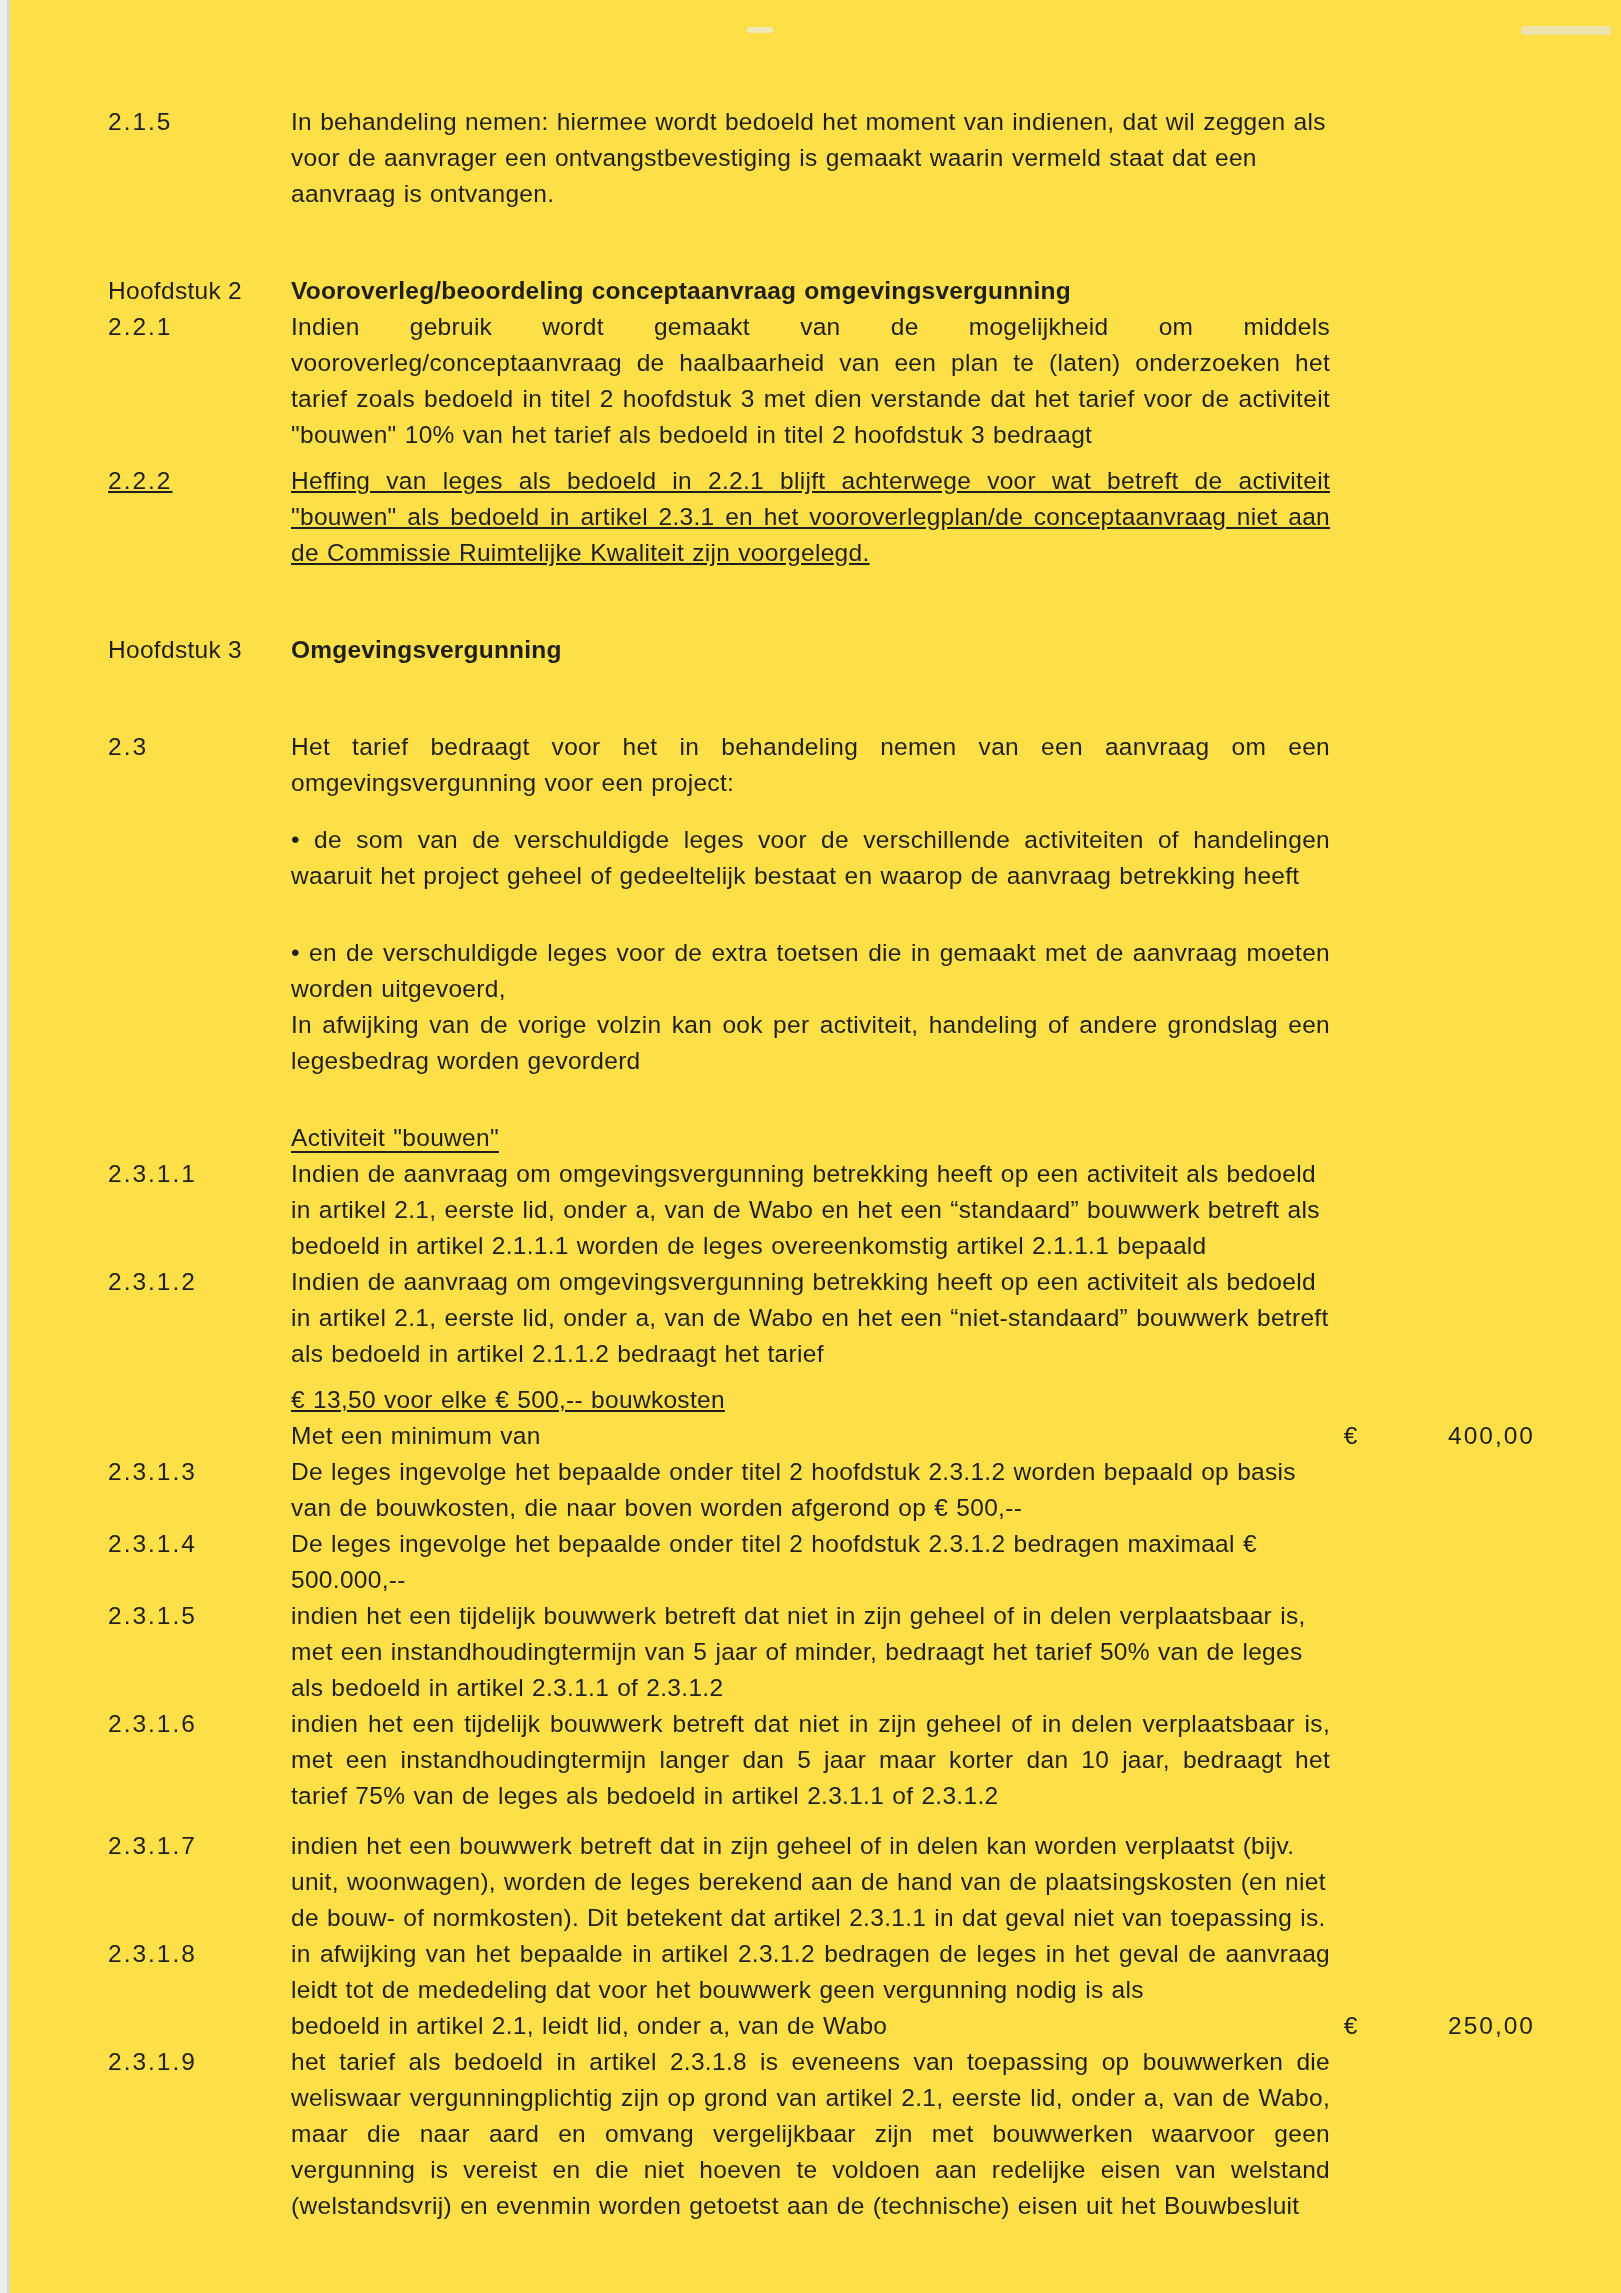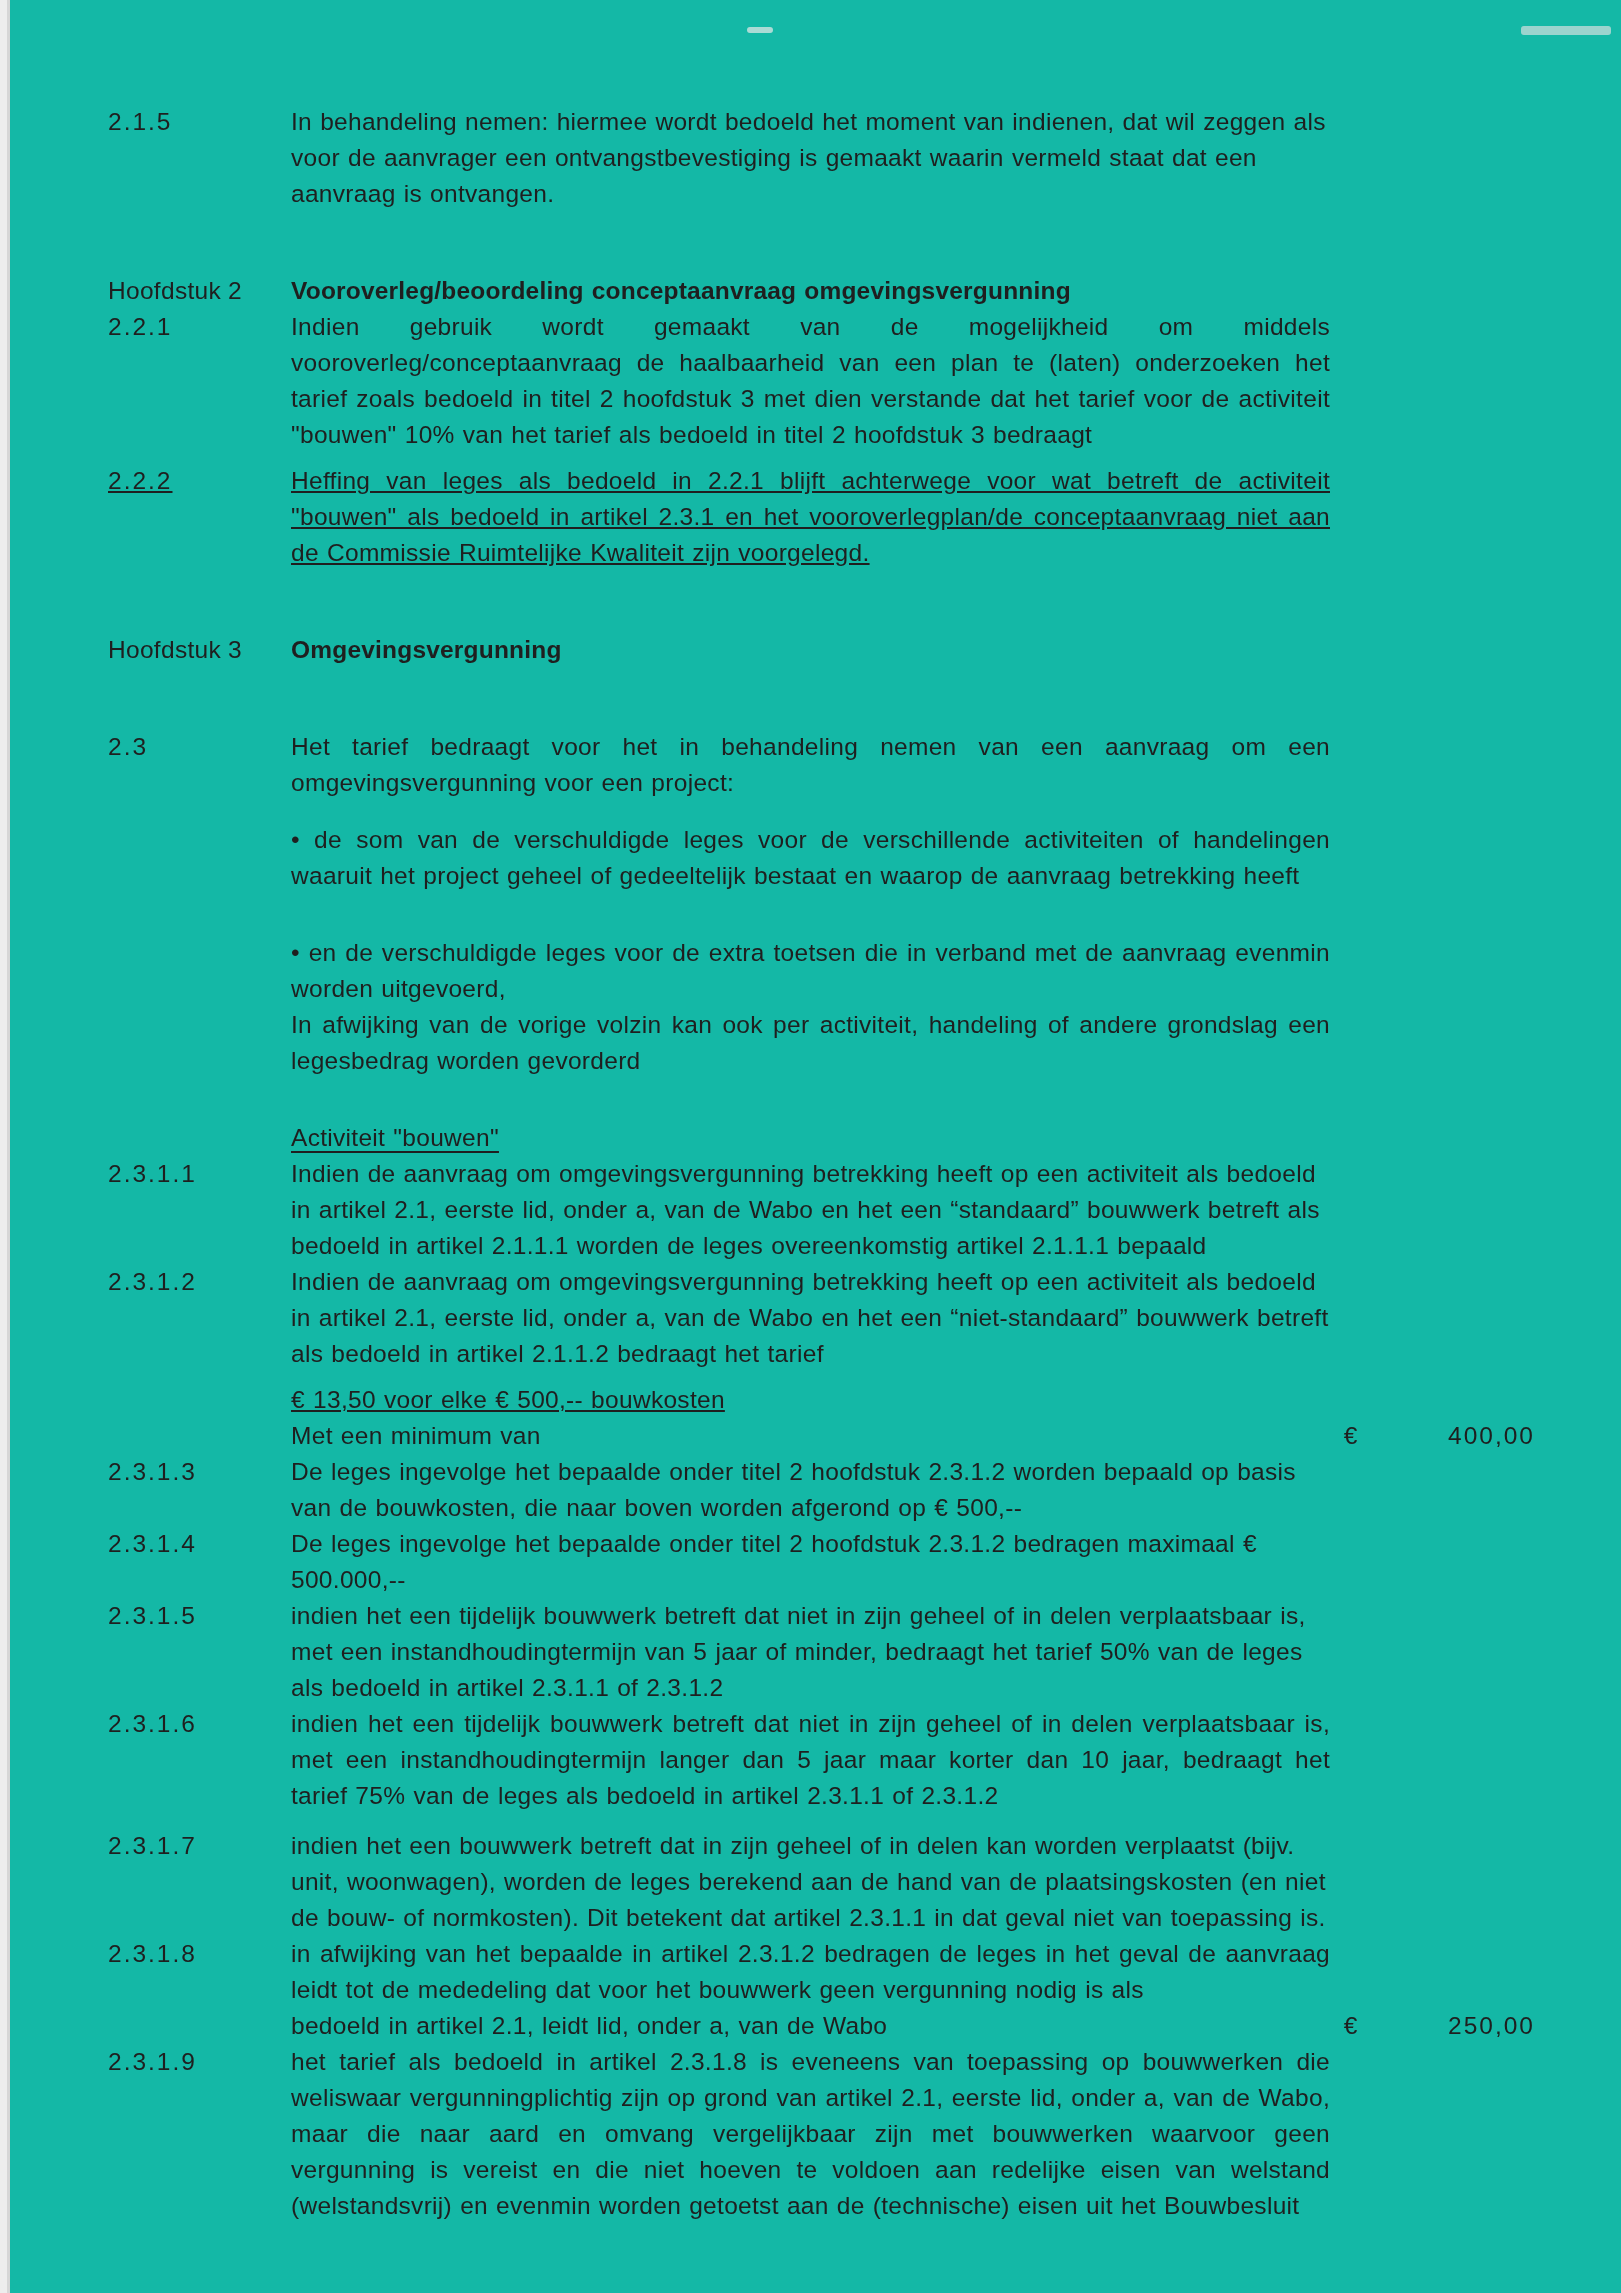--- a/index.html
+++ b/index.html
@@ -20,7 +20,7 @@
     width: 1621px;
     height: 2294px;
     padding: 104px 0 0 108px;
-    background: #14b8a6;
+    background: #fde047;
     overflow: hidden;
   }
   

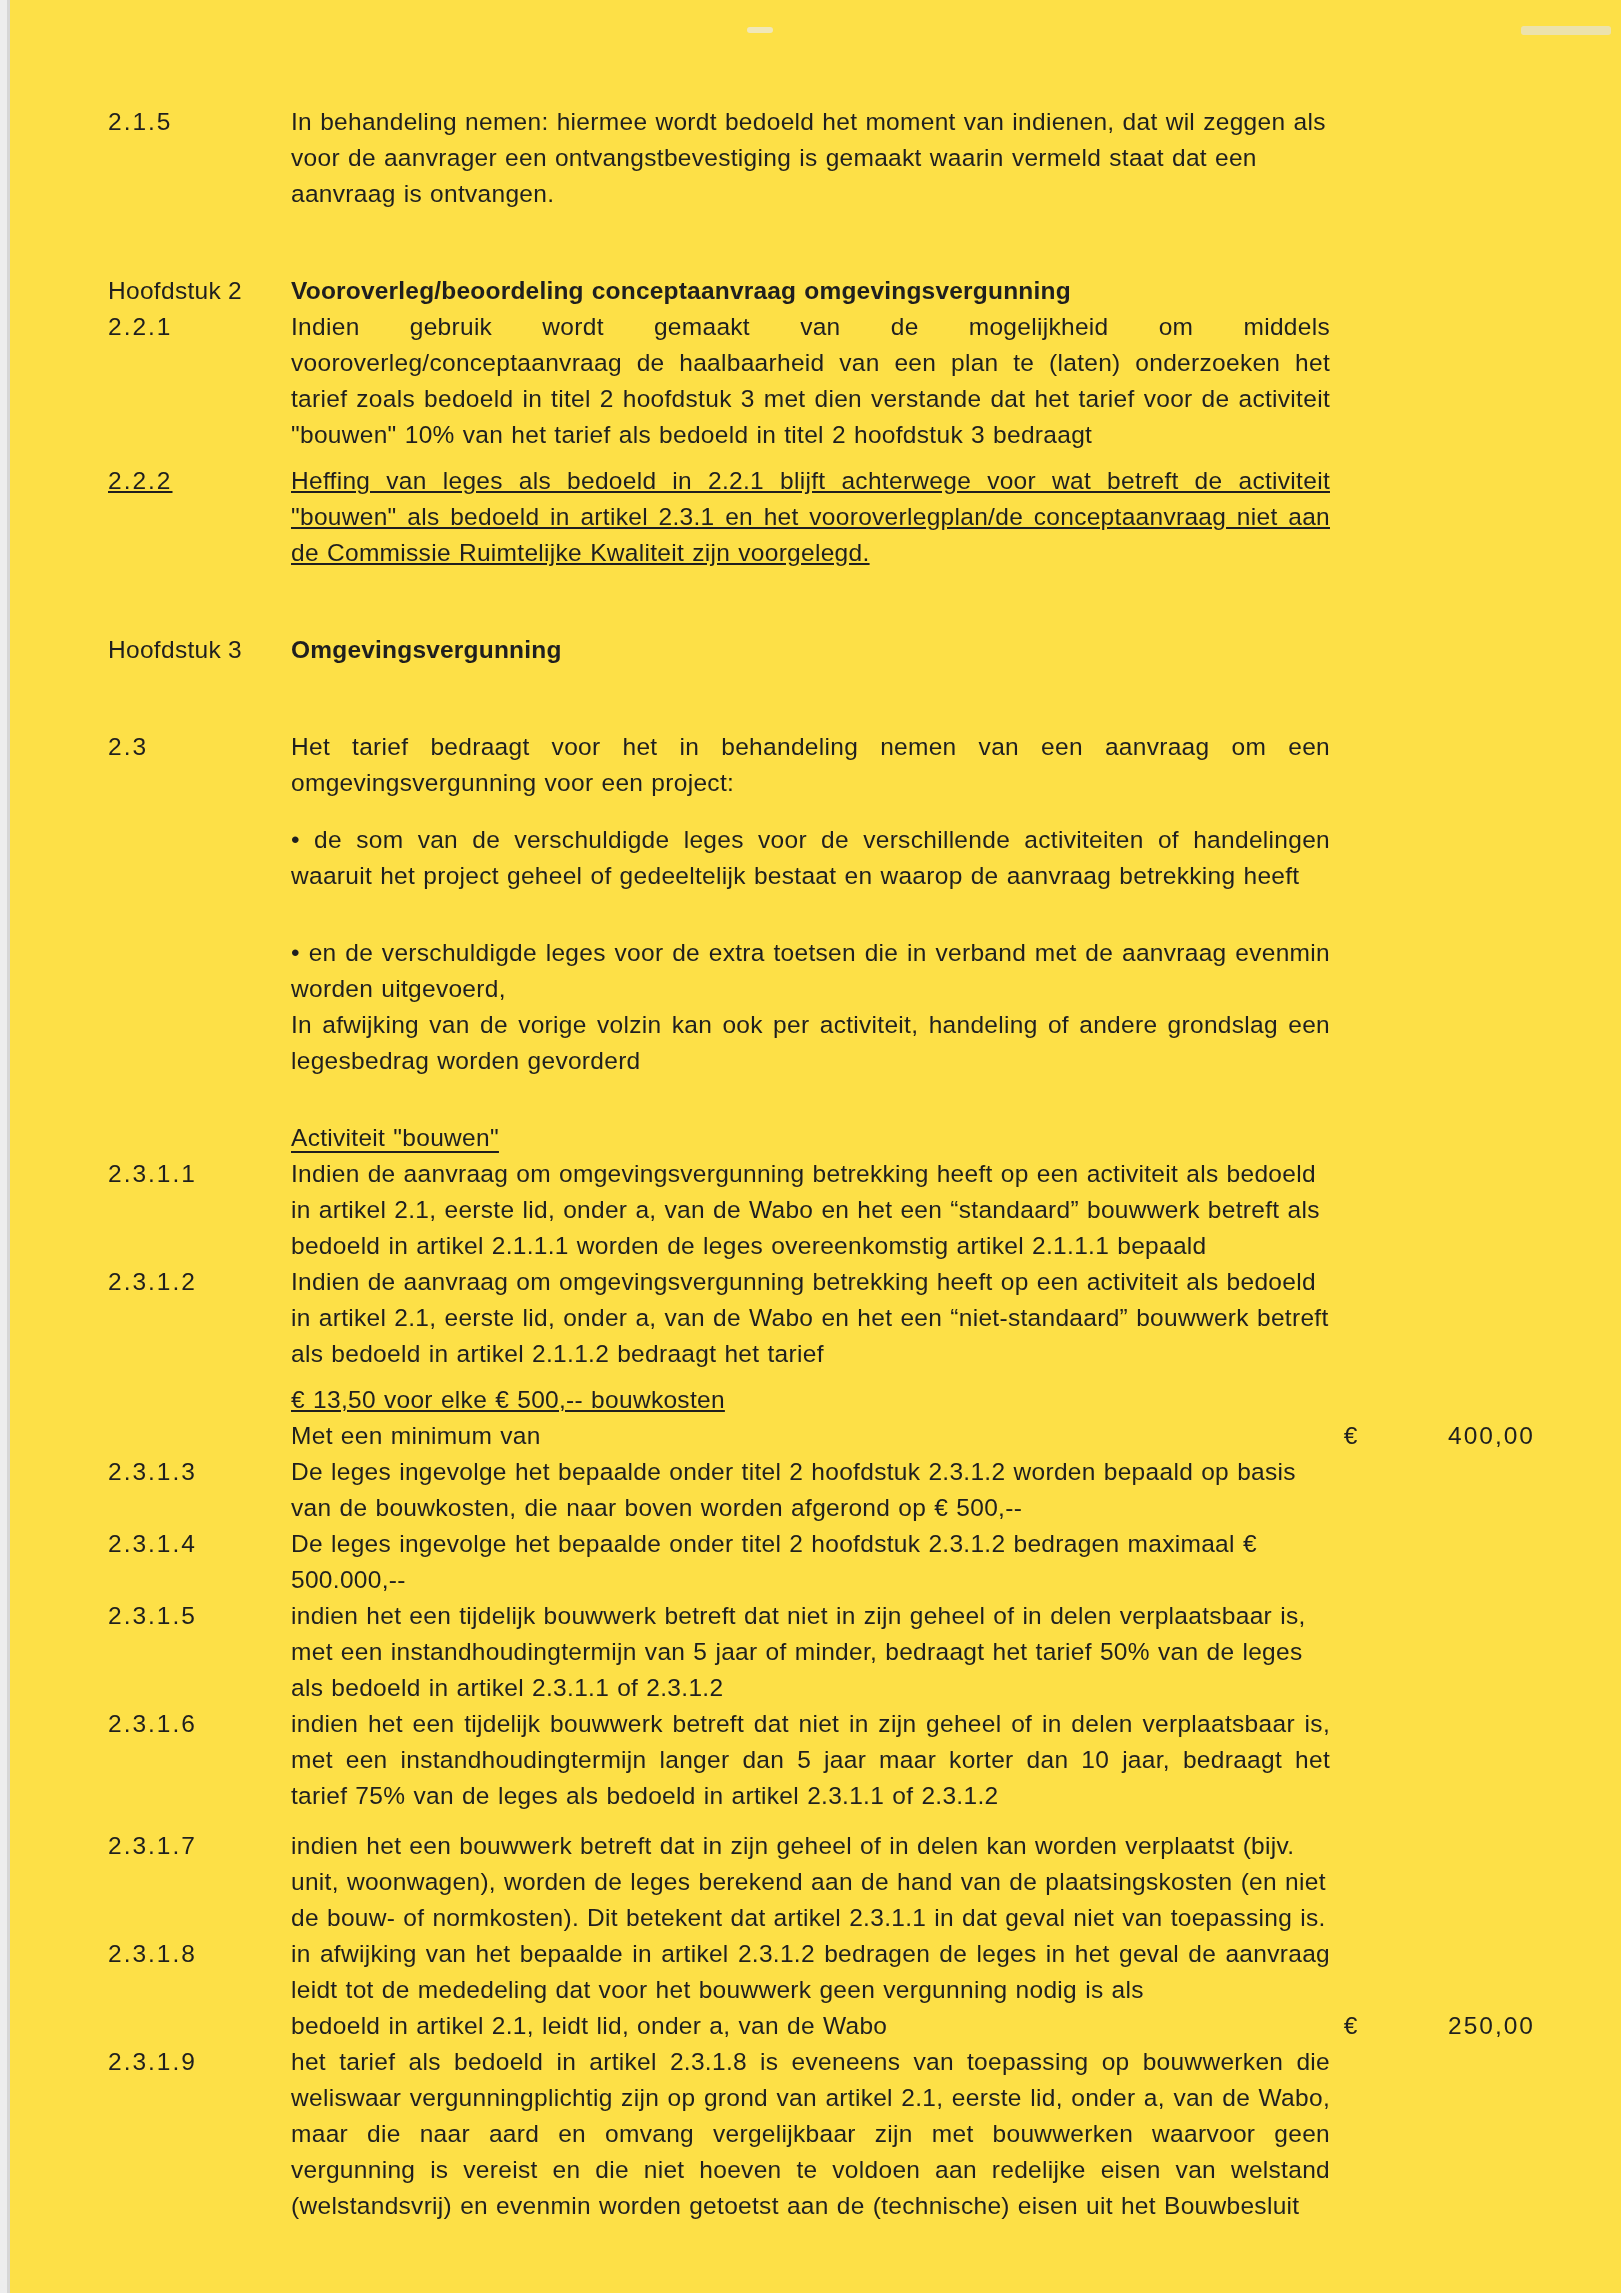--- a/index.html
+++ b/index.html
@@ -162,7 +162,7 @@
   </div>
       <div class="row gap-ml justify">
     <div class="label"></div>
-    <div class="body">• en de verschuldigde leges voor de extra toetsen die in verband met de aanvraag evenmin worden uitgevoerd,</div>
+    <div class="body">• en de verschuldigde leges voor de extra toetsen die in gemaakt met de aanvraag moeten worden uitgevoerd,</div>
     <div class="amount">
       <span class="cur"></span>
       <span class="val"></span>

